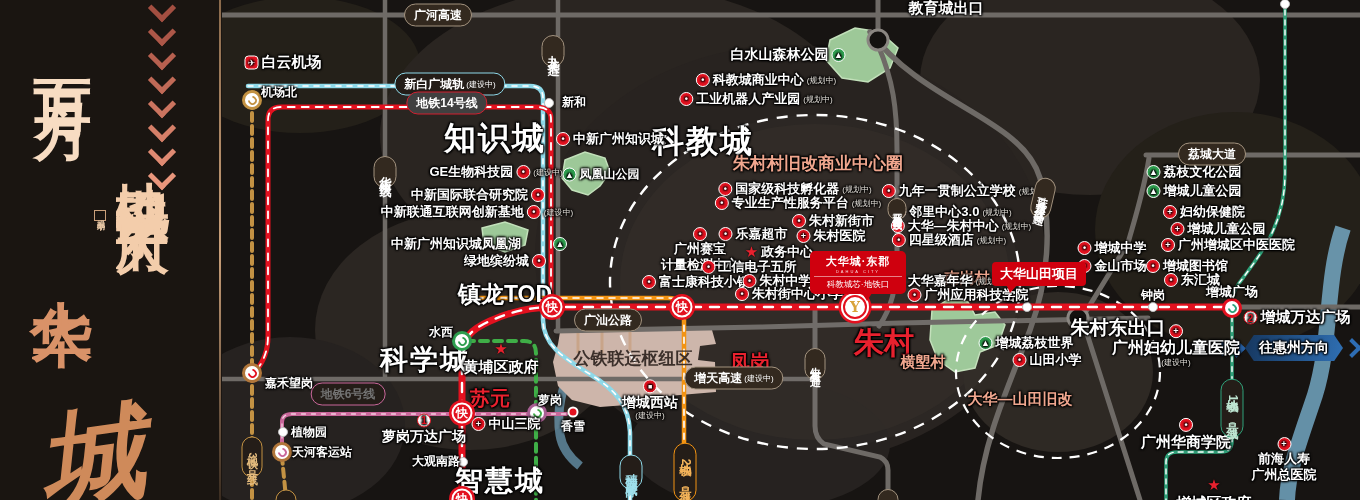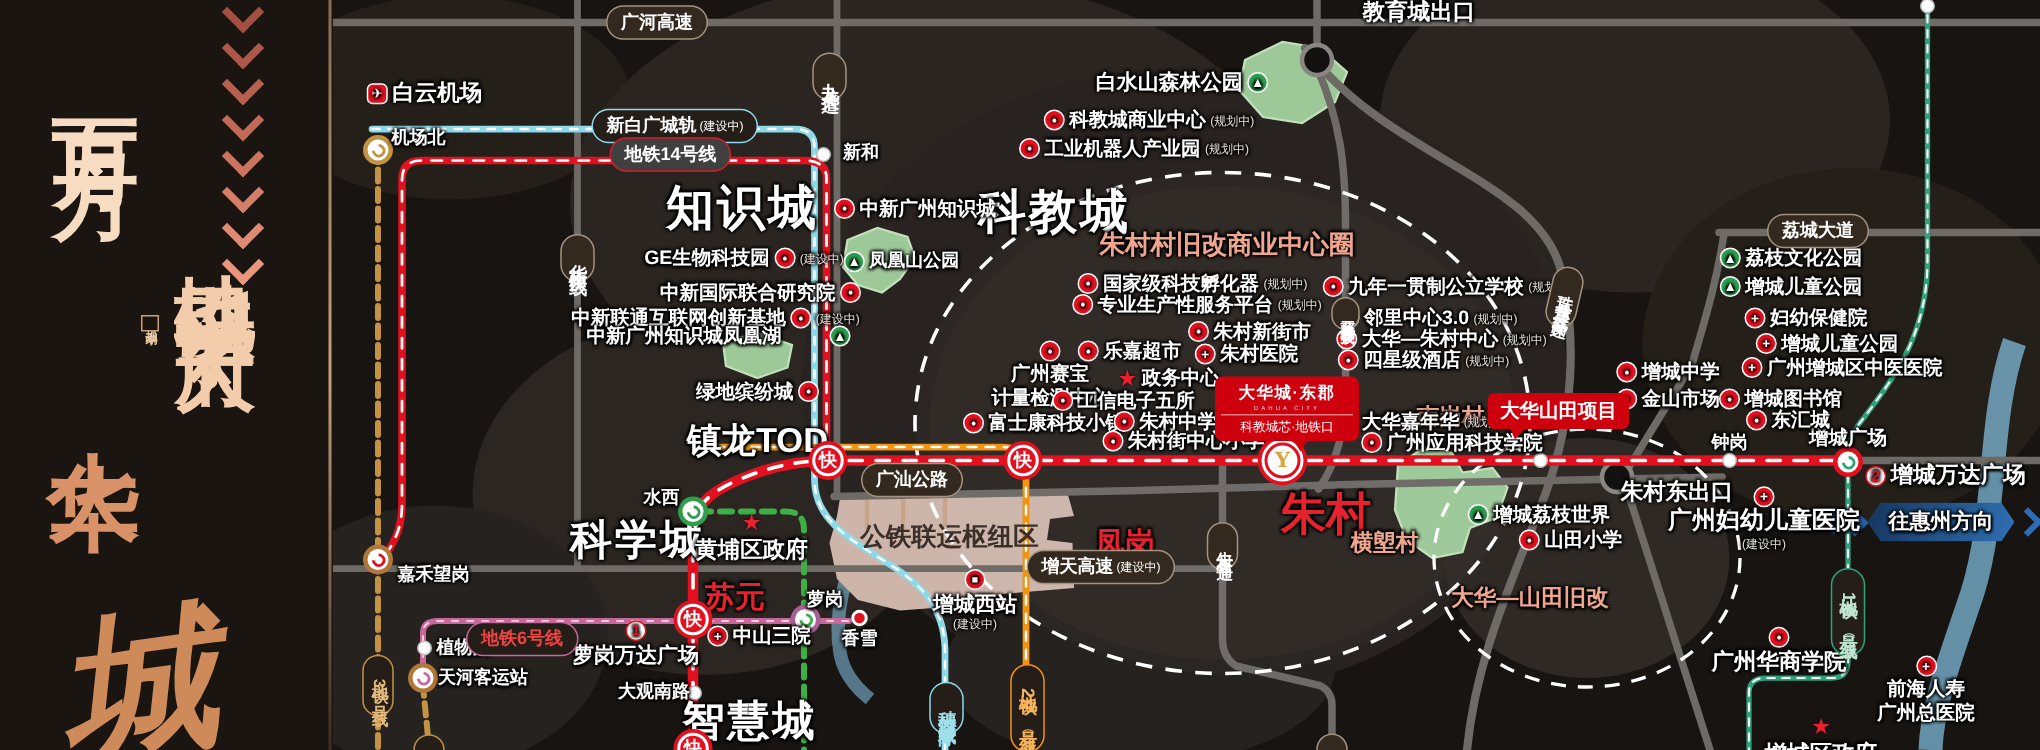--- a/index.html
+++ b/index.html
@@ -264,7 +264,7 @@
         <span class="ic">•</span>
         <span class="s">(建设中)</span>
       </div>
-<div class="lb" style="left:507px;top:195px;">
+<div class="lb" style="left:478px;top:195px;">
         <span>中新国际联合研究院</span>
         <span class="ic">•</span>
       </div>

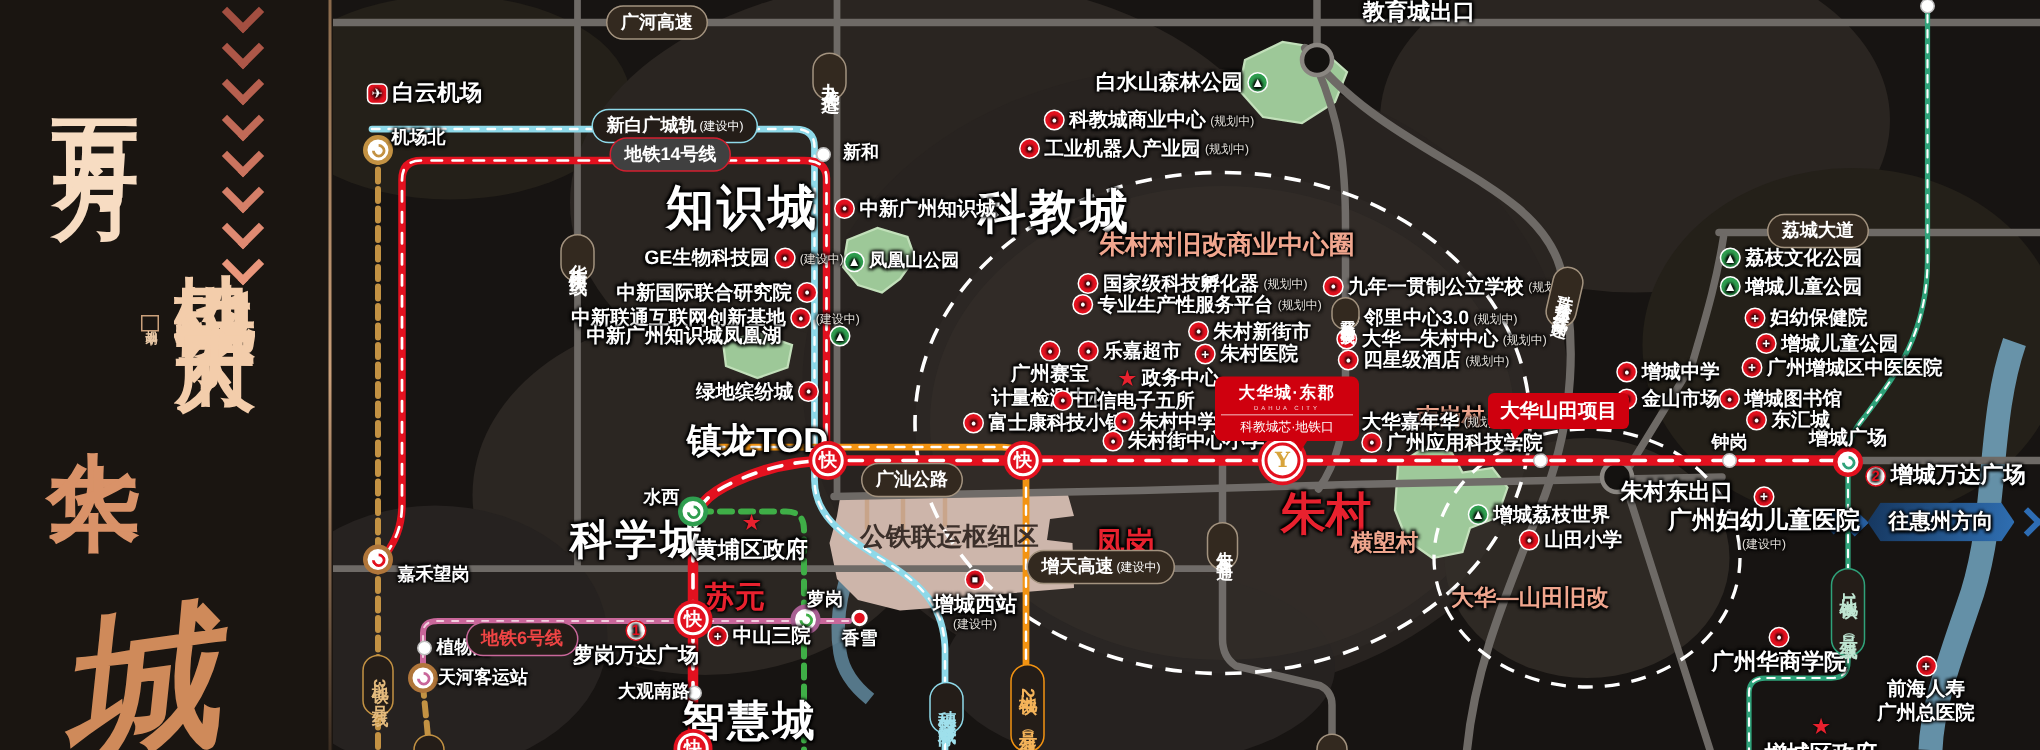--- a/index.html
+++ b/index.html
@@ -273,7 +273,7 @@
         <span class="ic">•</span>
         <span class="s">(建设中)</span>
       </div>
-<div class="lb" style="left:479px;top:224px;gap:32px;">
+<div class="lb" style="left:479px;top:244px;gap:32px;">
         <span>中新广州知识城凤凰湖</span>
         <span class="ic g">▲</span>
       </div>

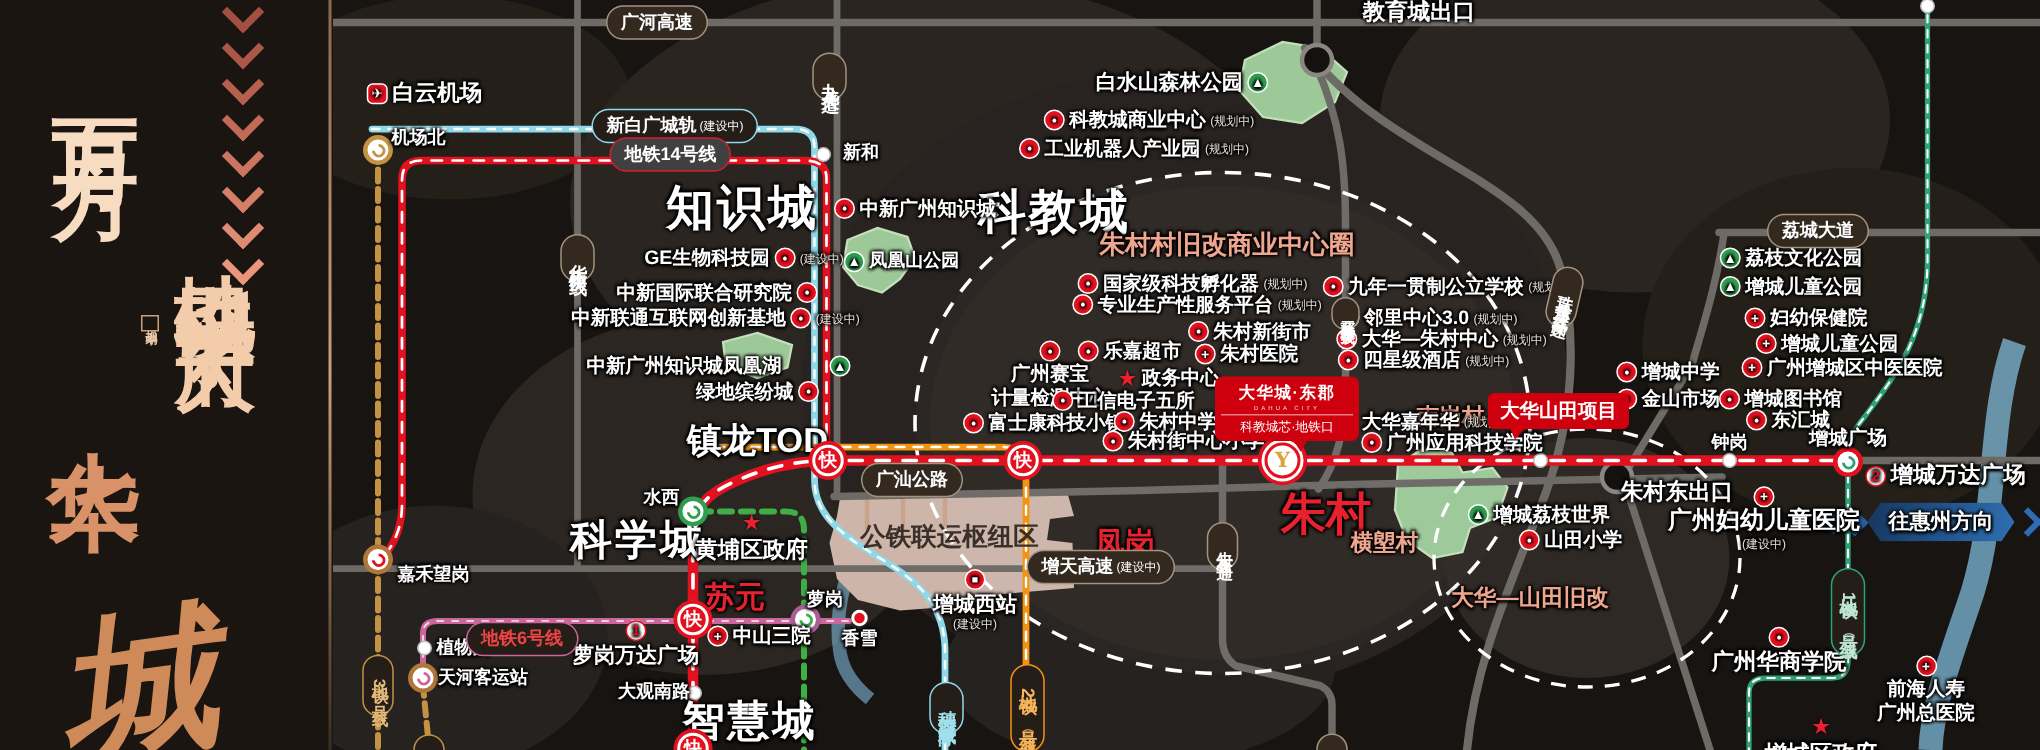--- a/index.html
+++ b/index.html
@@ -419,7 +419,7 @@
         <span class="ic wd">2</span>
         <span>增城万达广场</span>
       </div>
-<div class="lb" style="left:1118px;top:328px;font-size:15px;">
+<div class="lb" style="left:1118px;top:328px;font-size:19px;">
         <span>朱村东出口</span>
       </div>
 <div class="lb col" style="left:1176px;top:346px;font-size:16px;">

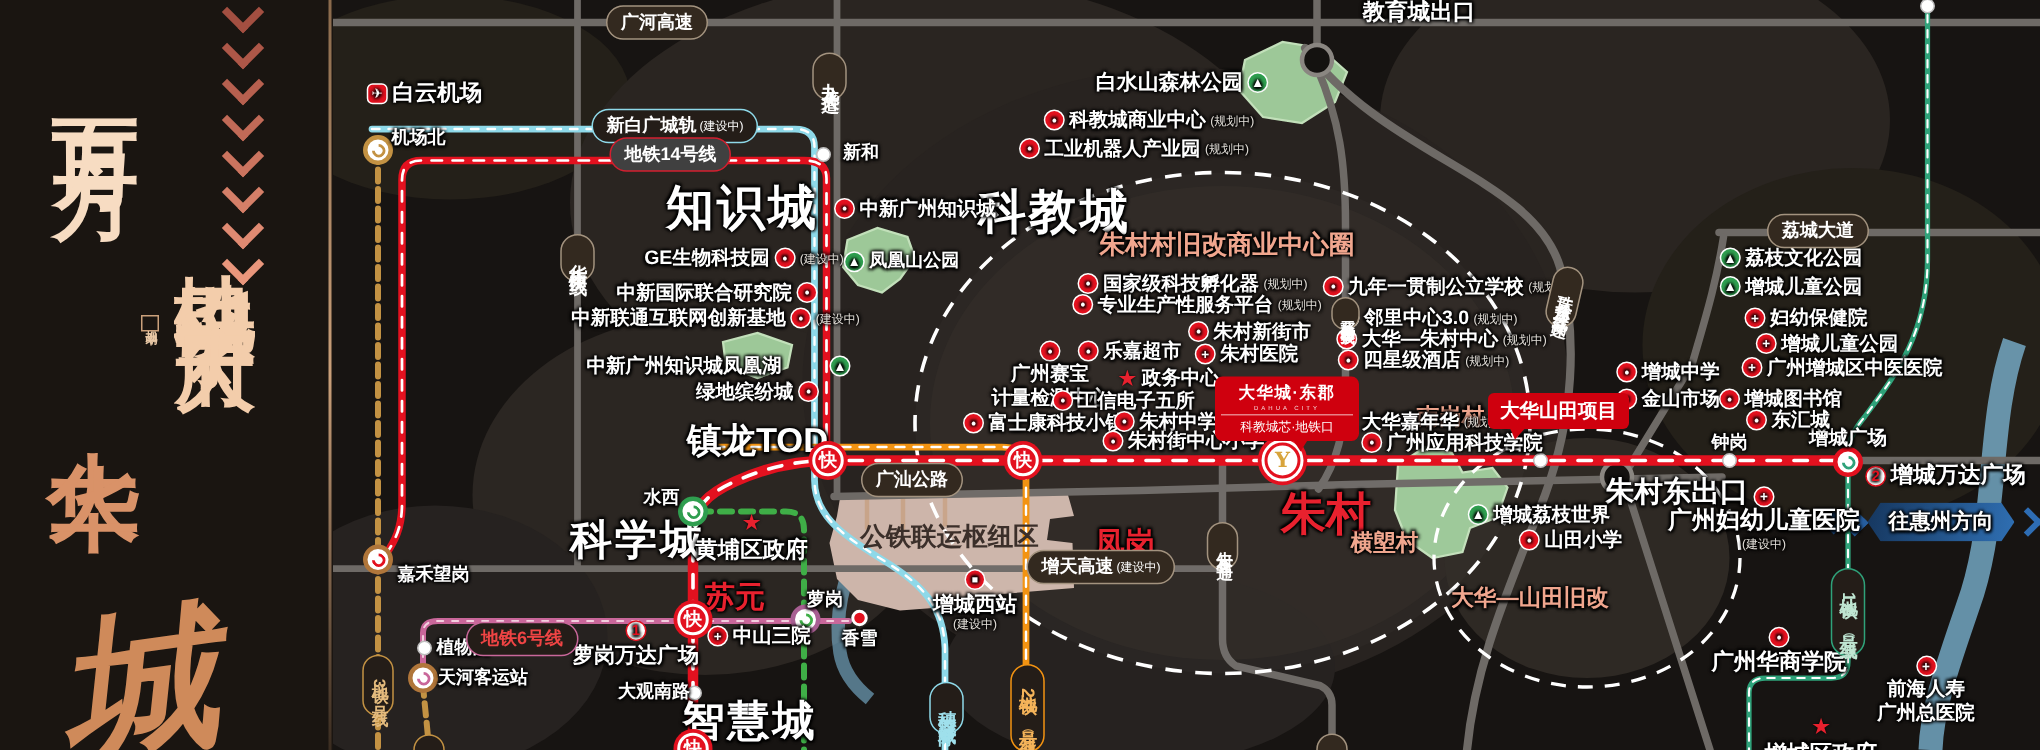--- a/index.html
+++ b/index.html
@@ -172,7 +172,7 @@
         <span class="s">(建设中)</span>
       </div>
 <div class="pill" style="left:447px;top:103px;background:#404040;border-color:#d21f2f;">地铁14号线</div>
-<div class="pill mpill" style="left:348px;top:426px;border-color:#c9679a;color:#ef4444;">地铁6号线</div>
+<div class="pill mpill" style="left:348px;top:394px;border-color:#c9679a;color:#737373;">地铁6号线</div>
 <div class="pill v mpill" style="left:252px;top:457px;border-color:#c39243;color:#e4bb7d;font-size:11px;">地铁3号线</div>
 <div class="pill v mpill" style="left:286px;top:510px;border-color:#c39243;color:#e4bb7d;font-size:11px;">地铁3号线</div>
 <div class="pill v mpill" style="left:631px;top:472px;border-color:#8ed9e9;color:#9fe0ec;">穗莞深城际</div>

